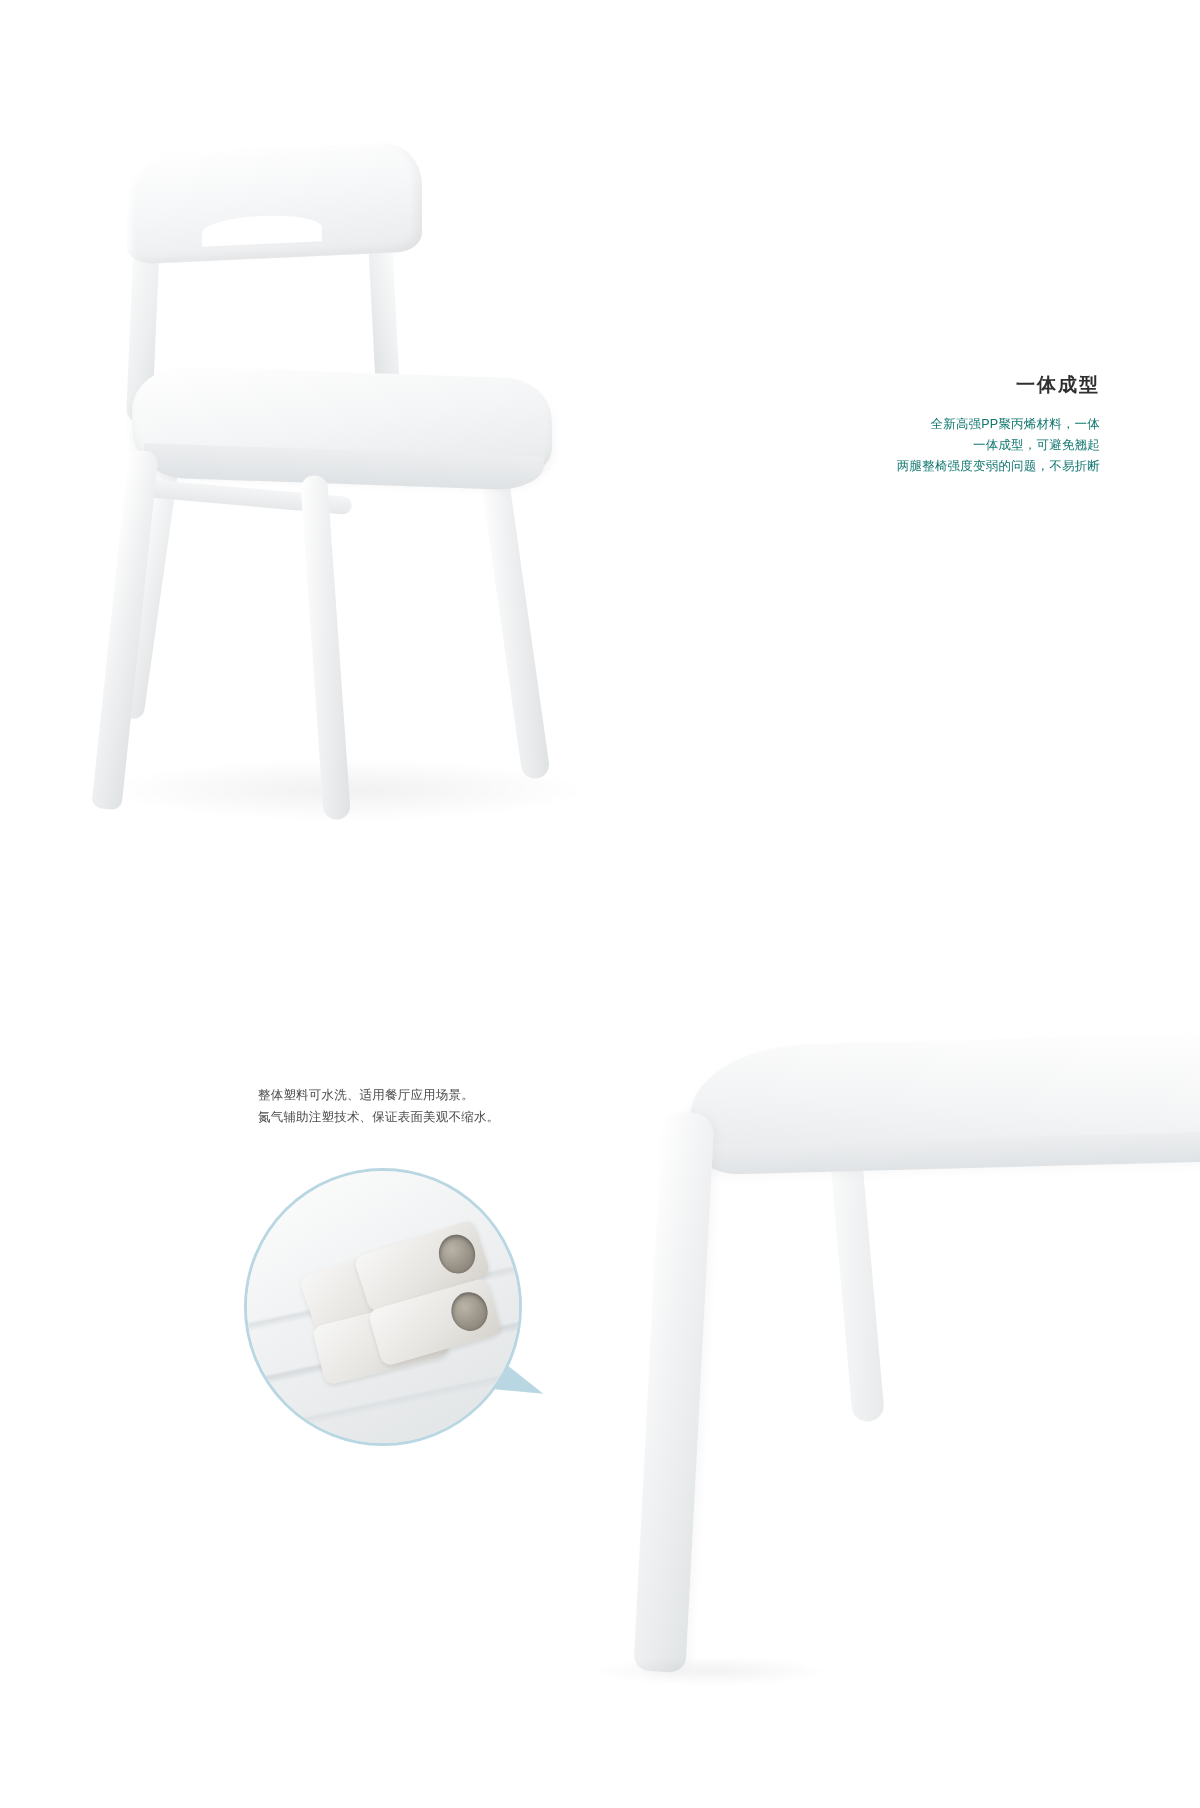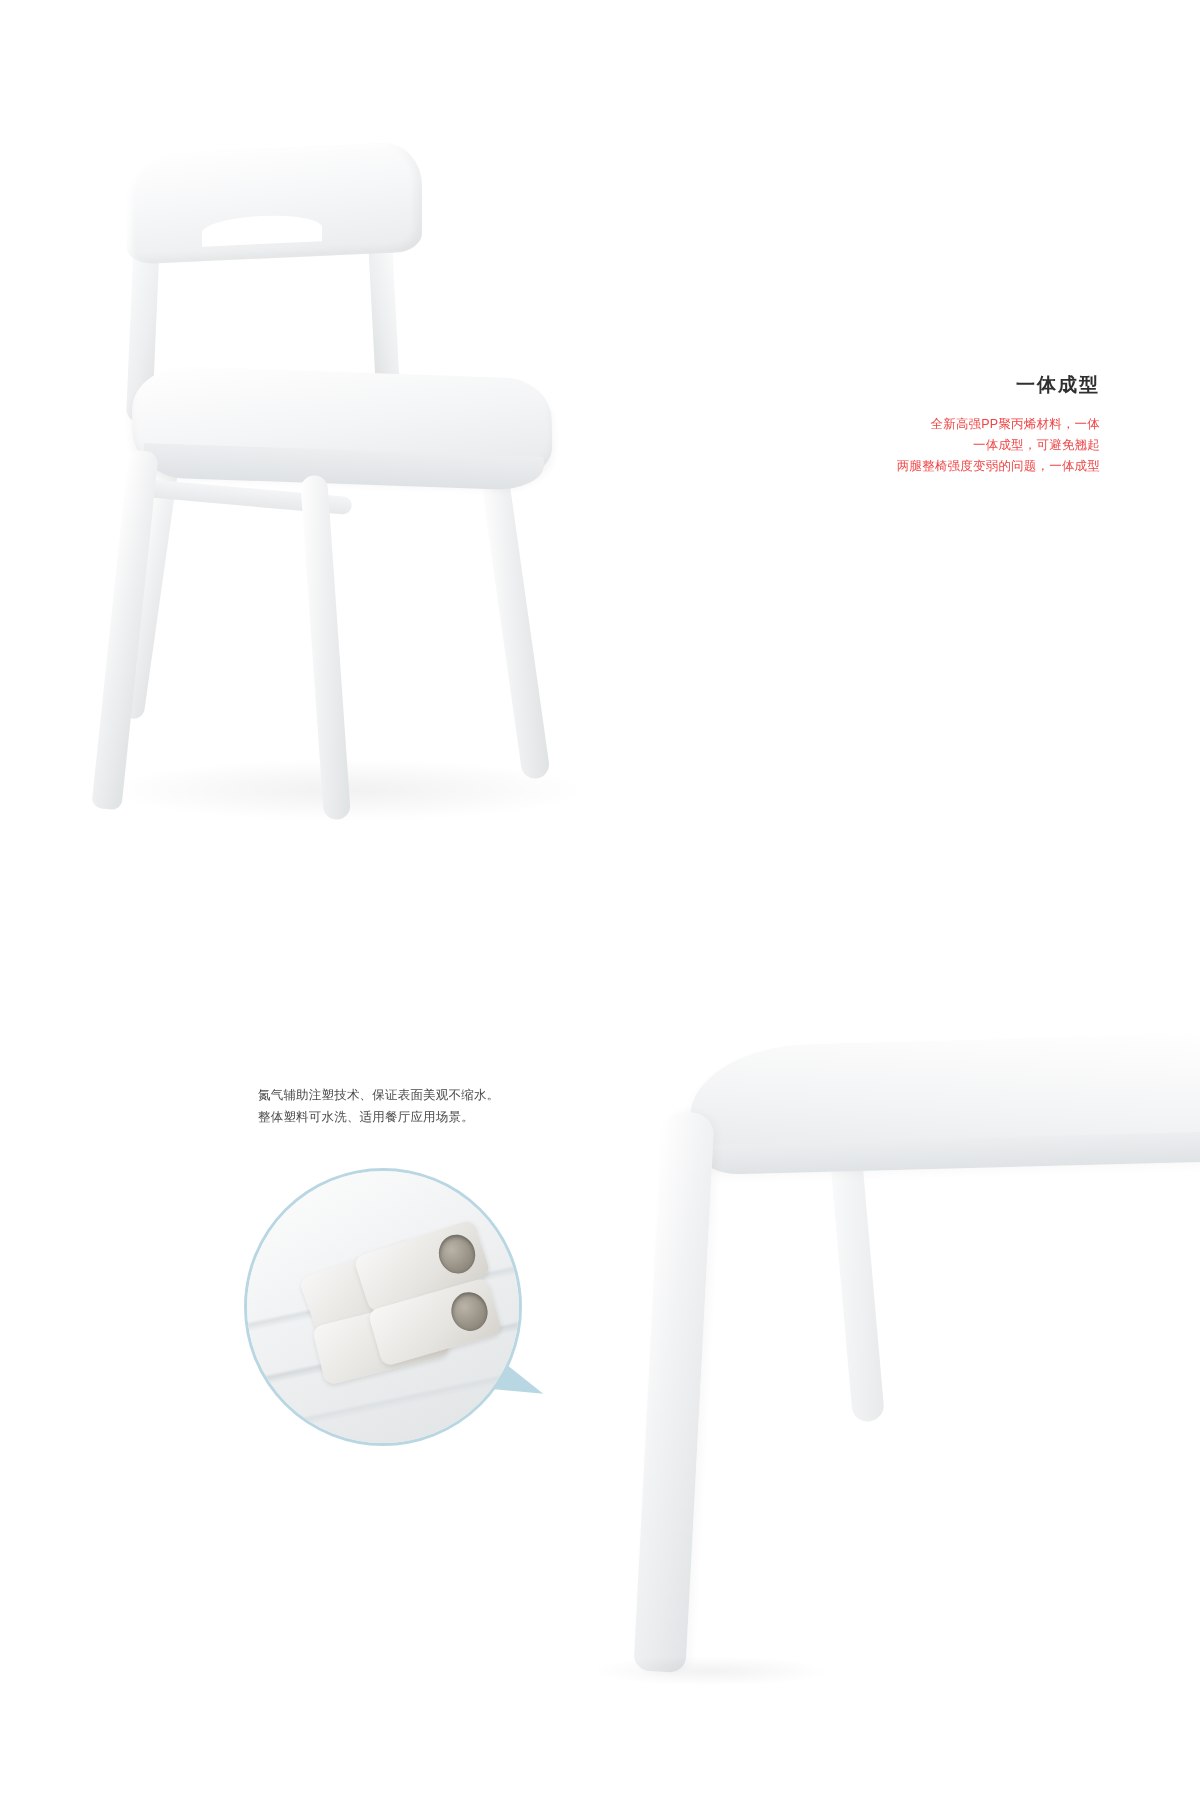--- a/index.html
+++ b/index.html
@@ -178,7 +178,7 @@
   .caption-top .body {
     font-size: 12.5px;
     line-height: 21px;
-    color: #ef4444;
+    color: #0f766e;
     letter-spacing: 0.2px;
   }
 

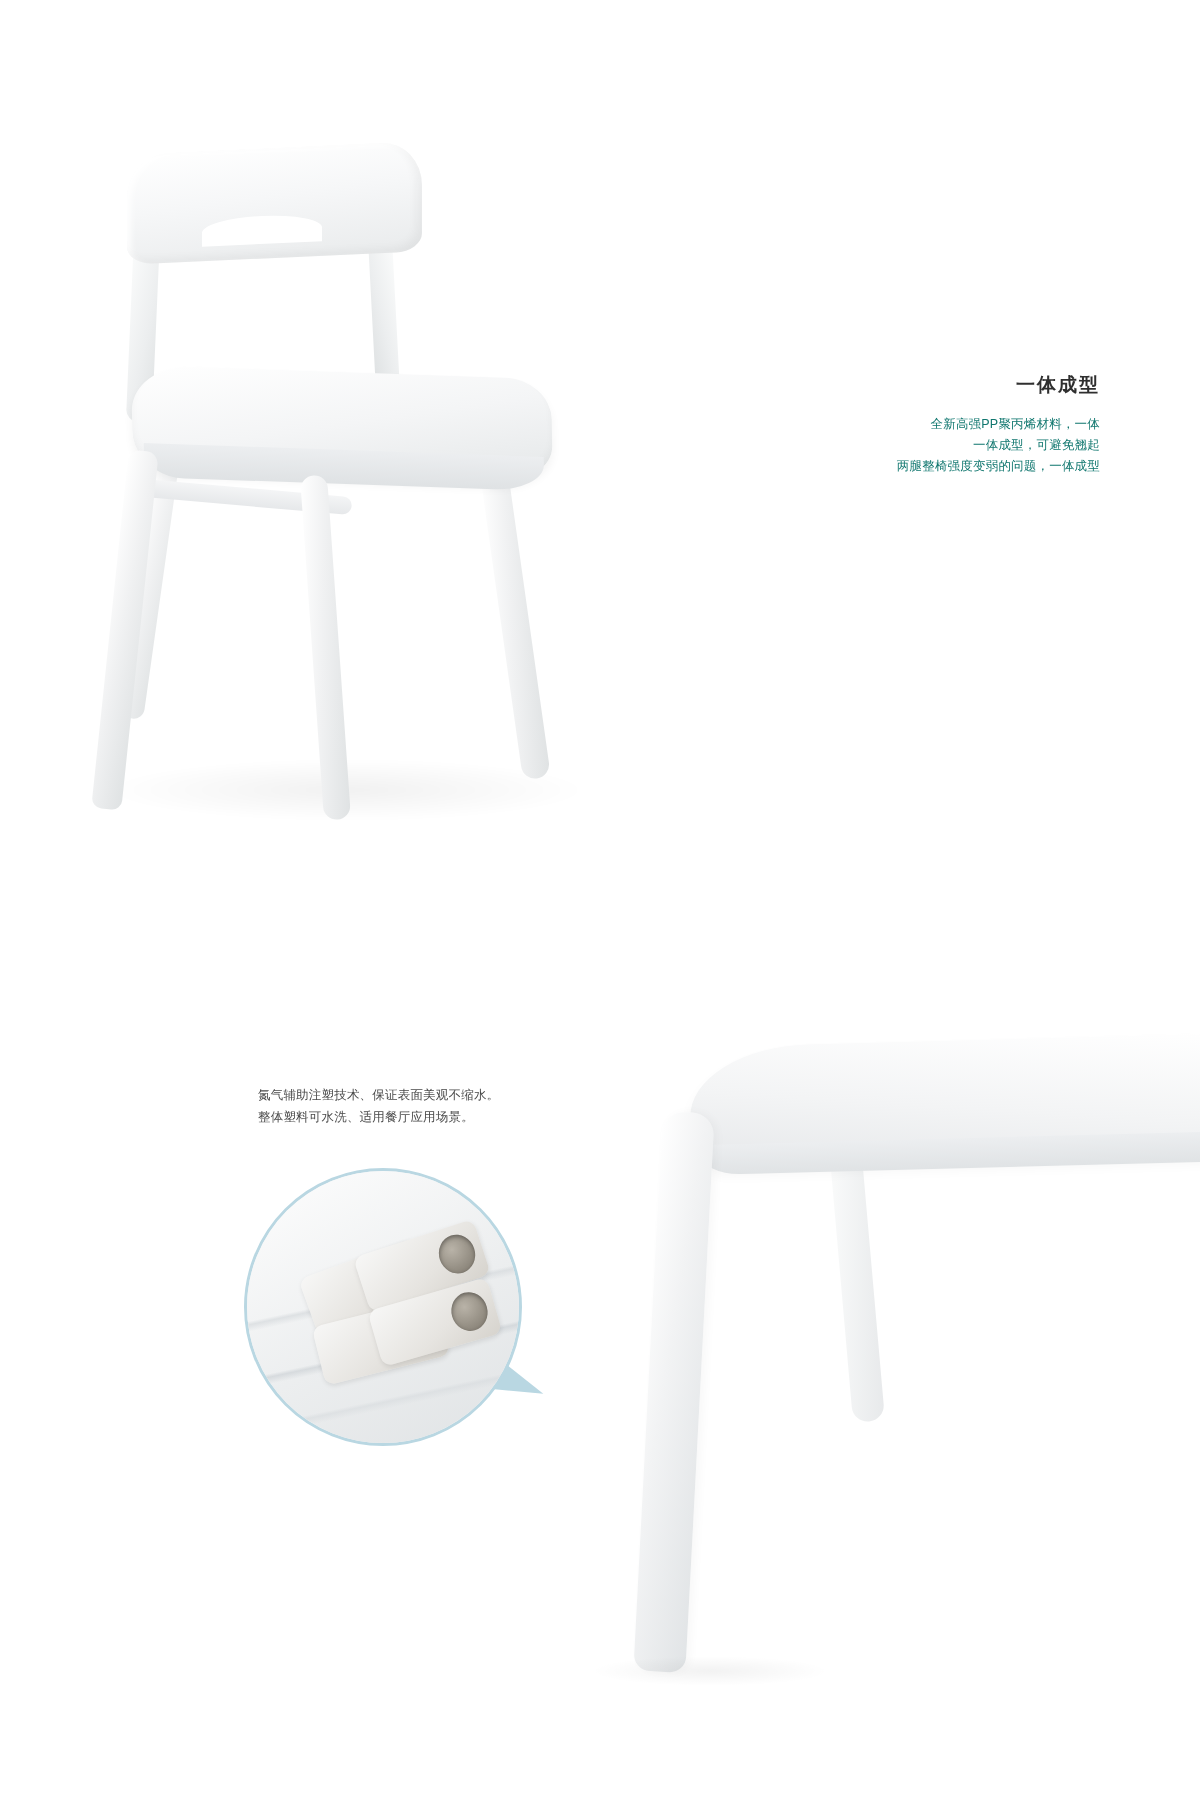--- a/index.html
+++ b/index.html
@@ -346,7 +346,7 @@
       <div class="body">
         <div>全新高强PP聚丙烯材料，一体</div>
         <div>一体成型，可避免翘起</div>
-        <div>两腿整椅强度变弱的问题，一体成型</div>
+        <div>两腿整椅强度变弱的问题，不易折断</div>
       </div>
     </div>
 

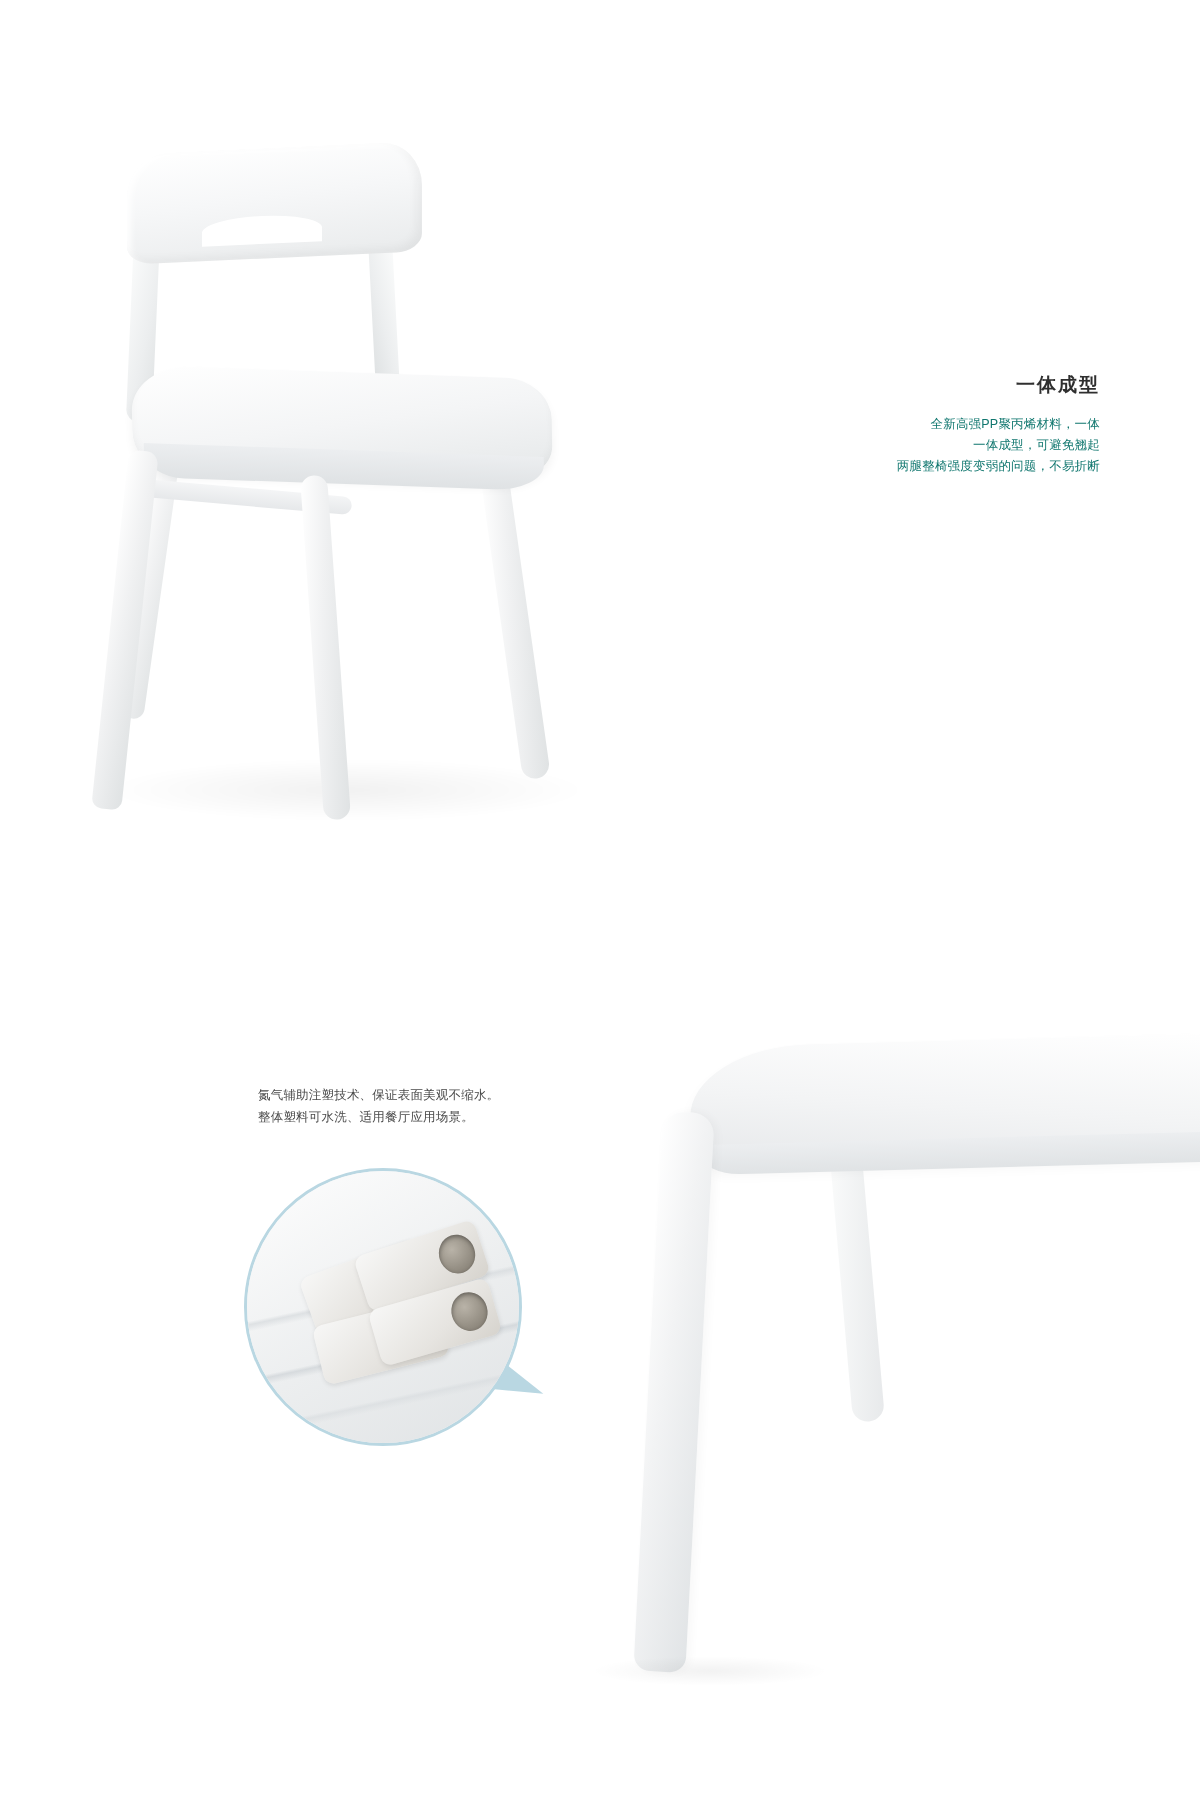--- a/index.html
+++ b/index.html
@@ -361,8 +361,8 @@
   </div>
 
   <div class="caption-bottom">
+    <div>整体塑料可水洗、适用餐厅应用场景。</div>
     <div>氮气辅助注塑技术、保证表面美观不缩水。</div>
-    <div>整体塑料可水洗、适用餐厅应用场景。</div>
   </div>
 
   <div class="callout">

